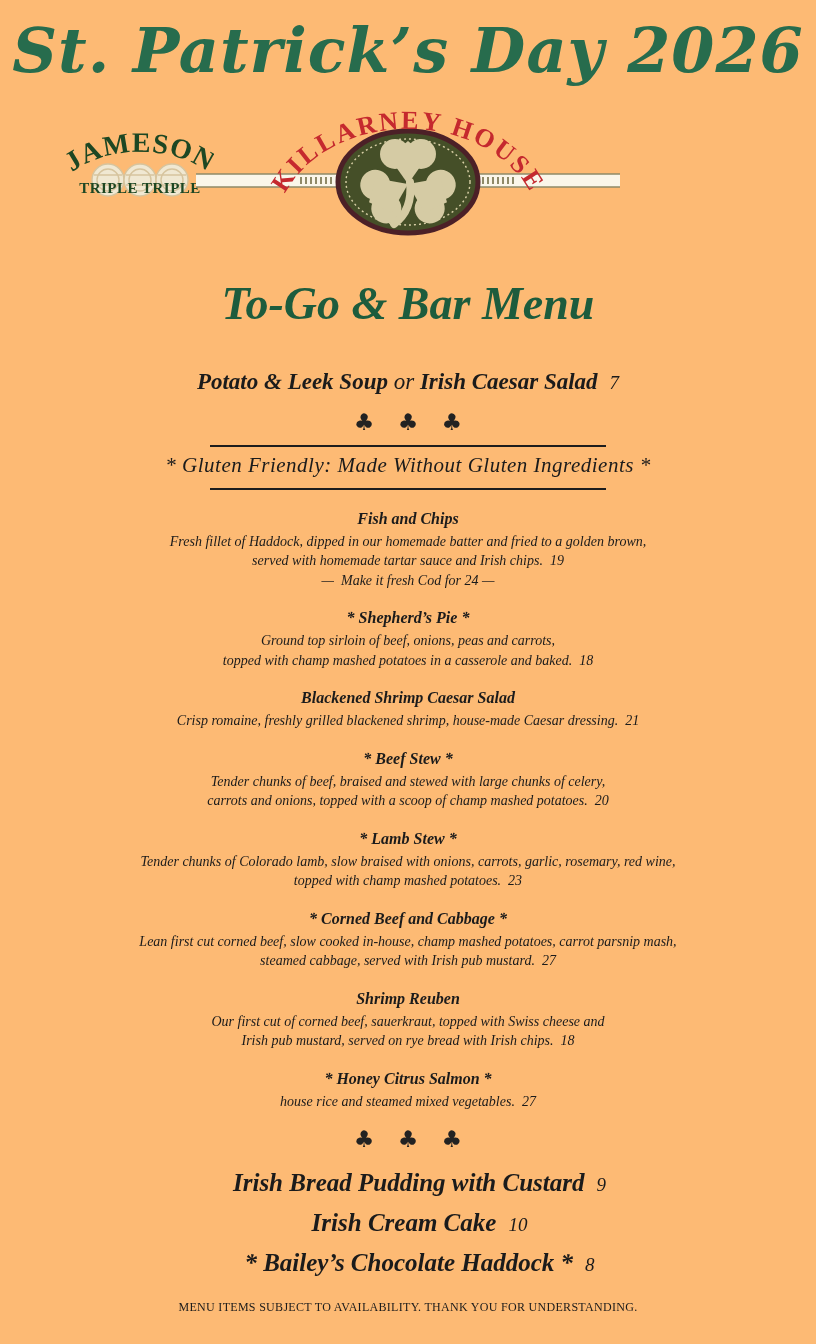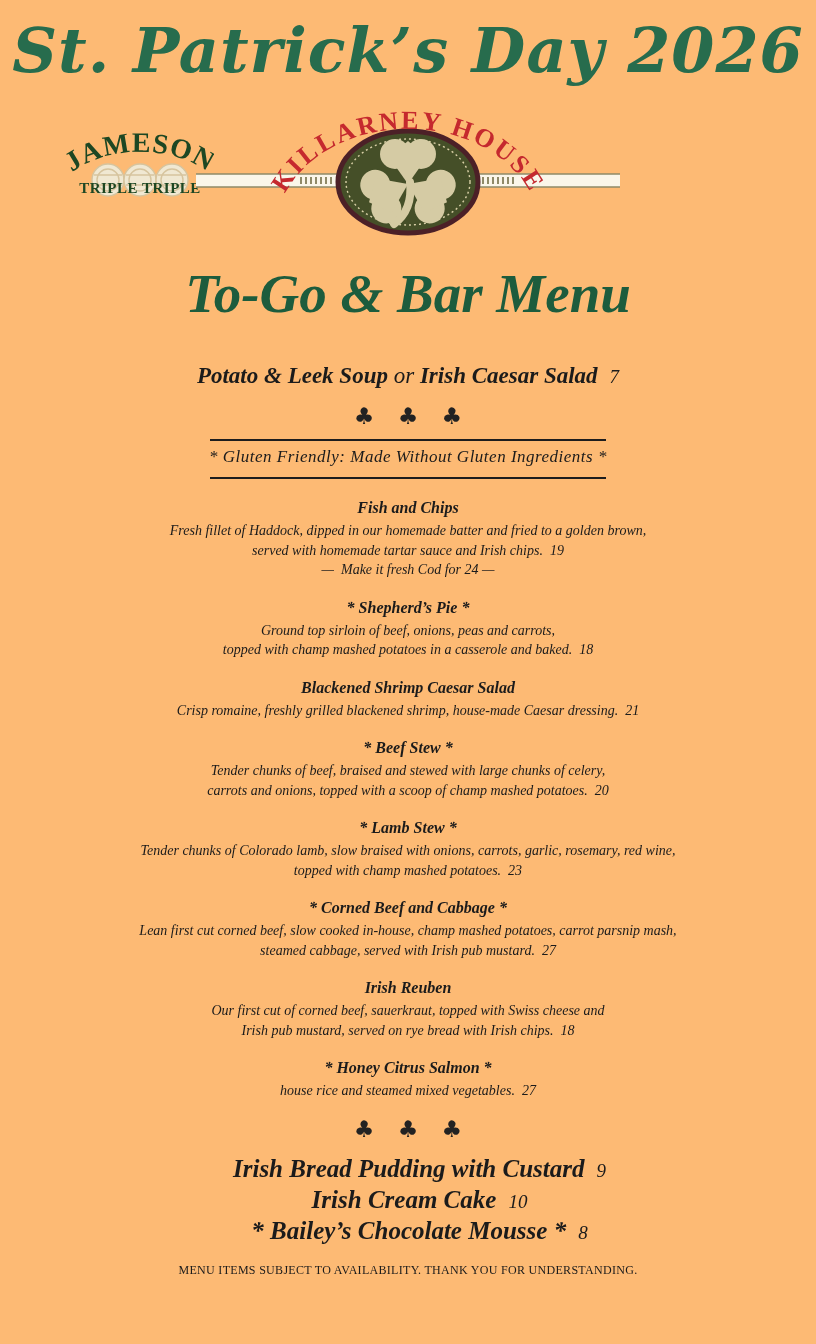--- a/index.html
+++ b/index.html
@@ -30,8 +30,8 @@
     text-align:center;
   }
   .menu-title{
-    margin:10px 0 0 0;
-    font-size:55px;line-height:1.15;
+    margin:26px 0 0 0;
+    font-size:46px;line-height:1.15;
     font-weight:bold;font-style:italic;
     color:#1d5c3d;
   }

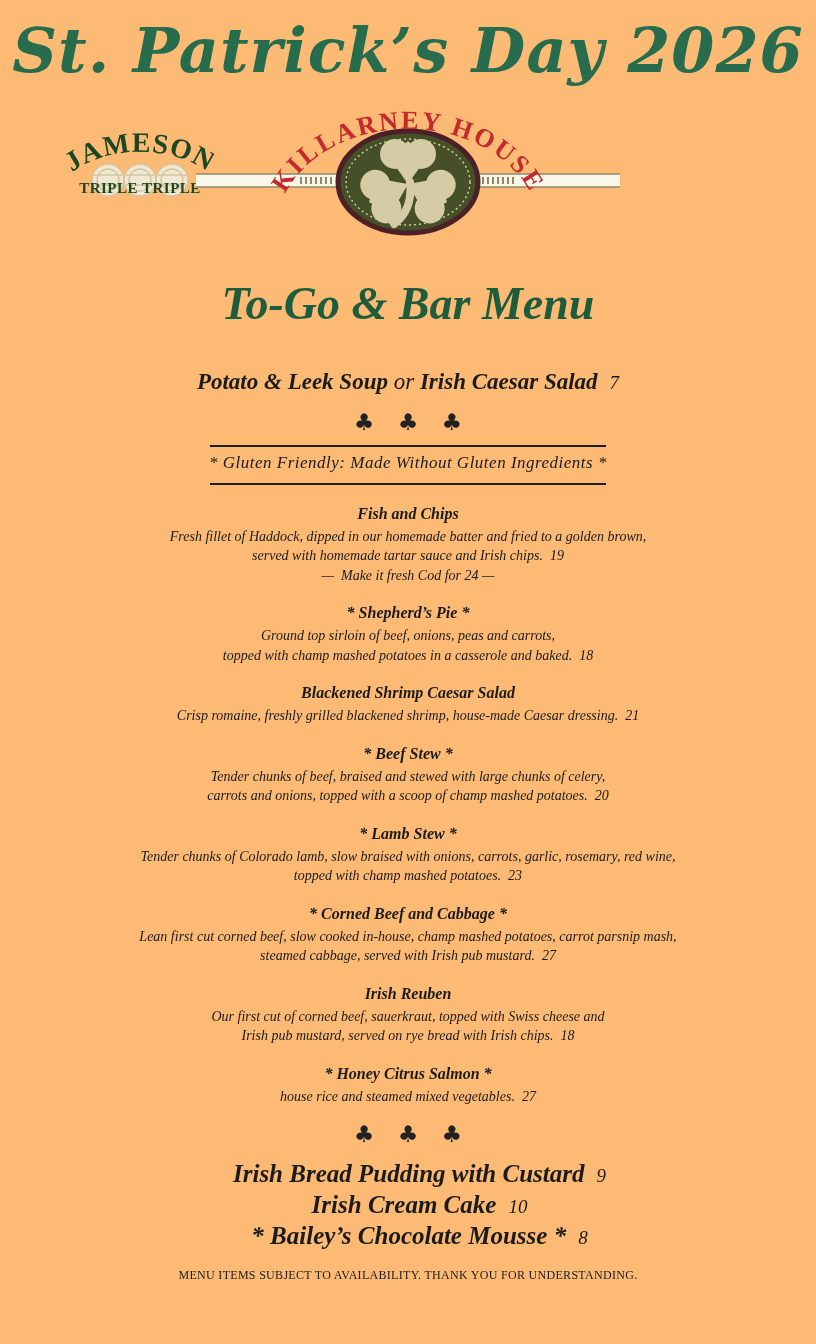--- a/index.html
+++ b/index.html
@@ -57,7 +57,7 @@
   }
   .gluten{
     margin-top:6px;
-    font-size:17px;font-style:italic;
+    font-size:21px;font-style:italic;
     letter-spacing:0.5px;
   }
   .items{margin-top:16px;}

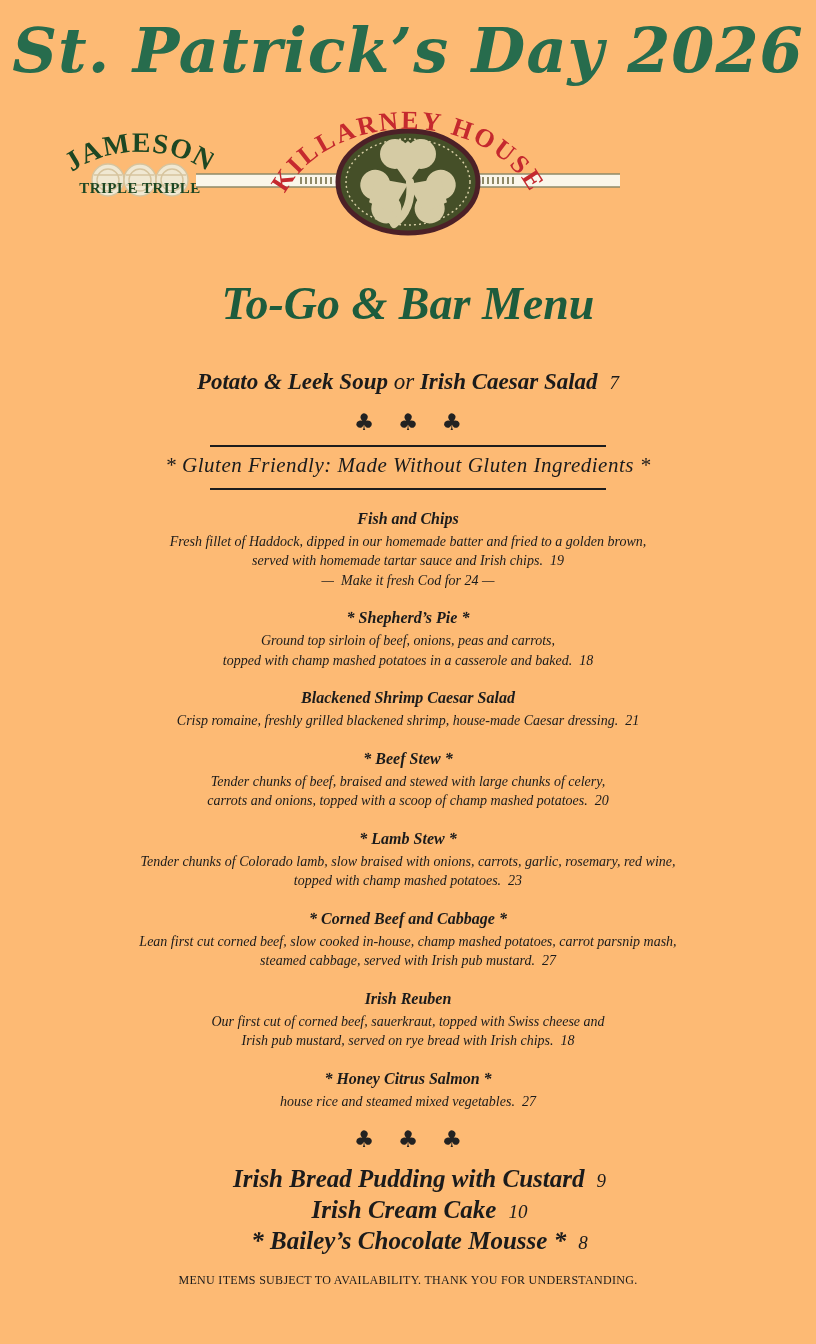--- a/index.html
+++ b/index.html
@@ -199,7 +199,7 @@
       </div>
 
       <div class="item">
-        <div class="item-name">Irish Reuben</div>
+        <div class="item-name">Shrimp Reuben</div>
         <div class="desc">Our first cut of corned beef, sauerkraut, topped with Swiss cheese and</div>
         <div class="desc">Irish pub mustard, served on rye bread with Irish chips.  18</div>
       </div>

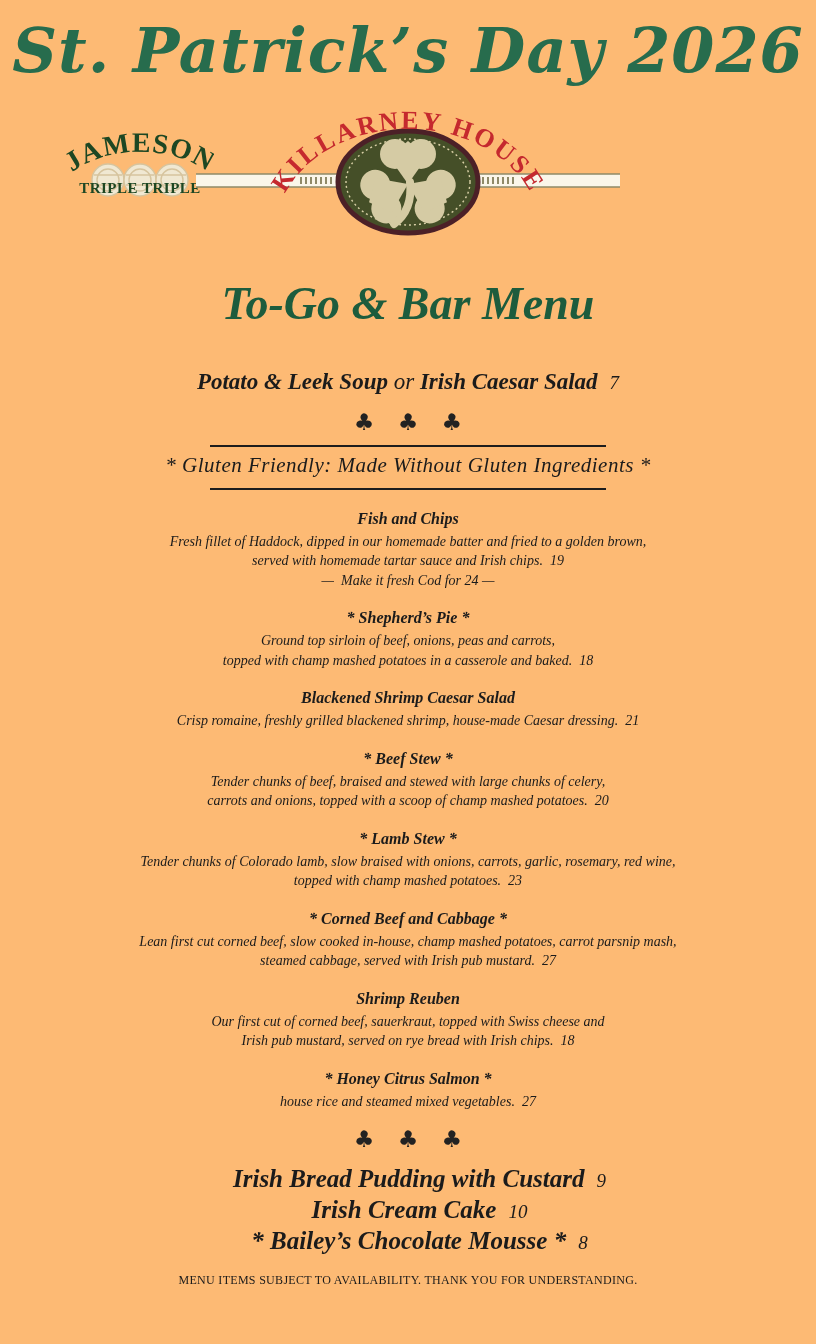--- a/index.html
+++ b/index.html
@@ -74,7 +74,7 @@
   .clubs-bottom{margin-top:14px;}
   .desserts{margin-top:12px;}
   .dessert-line{
-    font-size:25px;line-height:29px;
+    font-size:25px;line-height:38px;
     font-weight:bold;font-style:italic;padding-left:23px;
   }
   .footer-note{

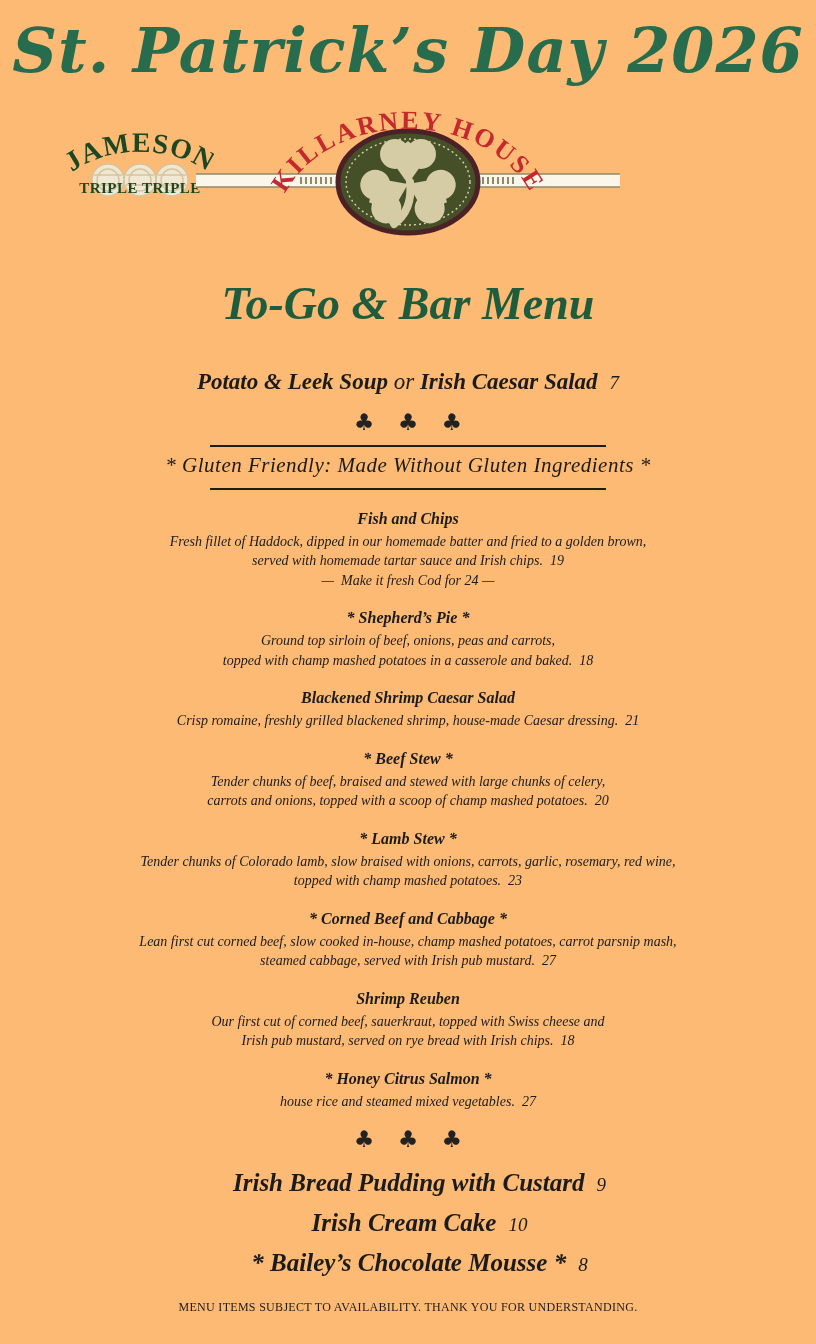--- a/index.html
+++ b/index.html
@@ -216,7 +216,7 @@
     <div class="desserts">
       <div class="dessert-line"><span>Irish Bread Pudding with Custard</span><span class="price">9</span></div>
       <div class="dessert-line"><span>Irish Cream Cake</span><span class="price">10</span></div>
-      <div class="dessert-line"><span>* Bailey’s Chocolate Mousse *</span><span class="price">8</span></div>
+      <div class="dessert-line"><span>* Bailey’s Chocolate Haddock *</span><span class="price">8</span></div>
     </div>
 
     <div class="footer-note">MENU ITEMS SUBJECT TO AVAILABILITY. THANK YOU FOR UNDERSTANDING.</div>

